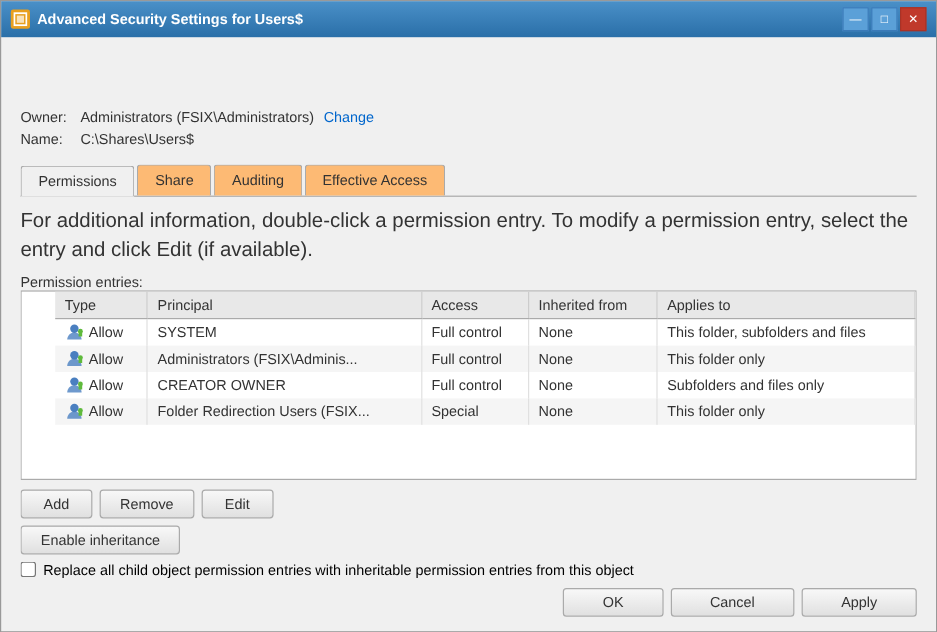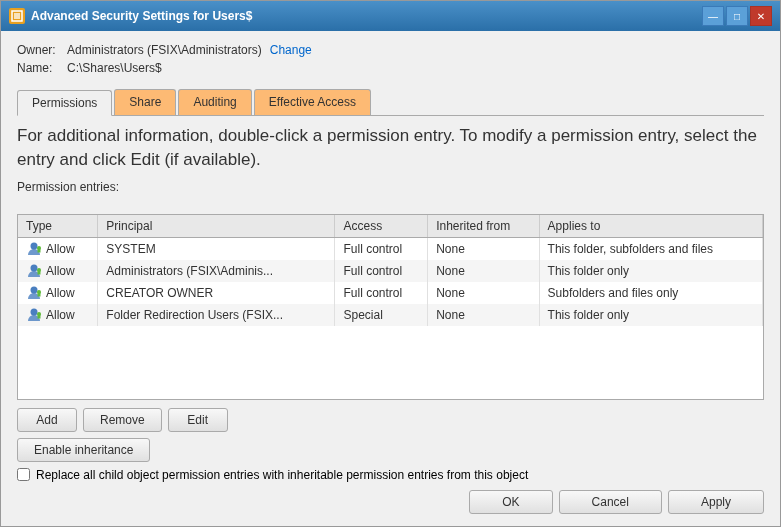--- a/index.html
+++ b/index.html
@@ -20,6 +20,7 @@
       display: flex;
       flex-direction: column;
       box-shadow: 2px 2px 8px rgba(0,0,0,0.4);
+      gap: 48px;
     }
     .title-bar {
       background: linear-gradient(to bottom, #4a90c8, #2a6fa8);

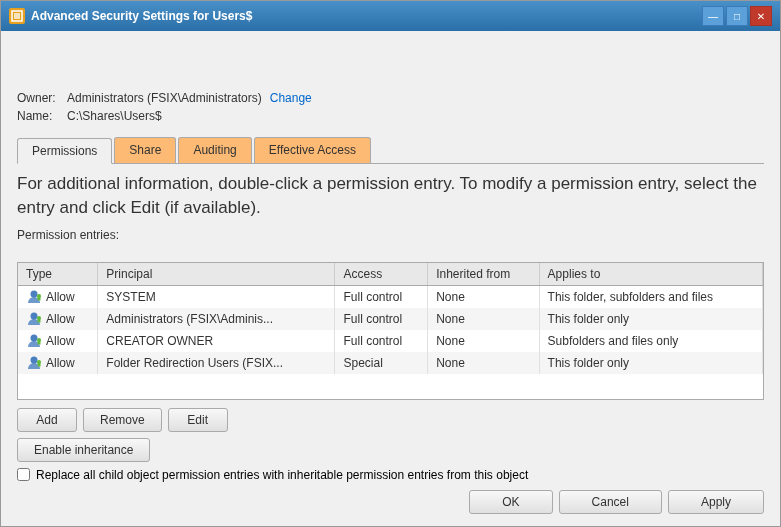--- a/index.html
+++ b/index.html
@@ -145,7 +145,7 @@
     .permission-entries-label {
       font-size: 12px;
       color: #333;
-      margin-bottom: 20px;
+      margin-bottom: 0;
     }
     .table-container {
       flex: 1;

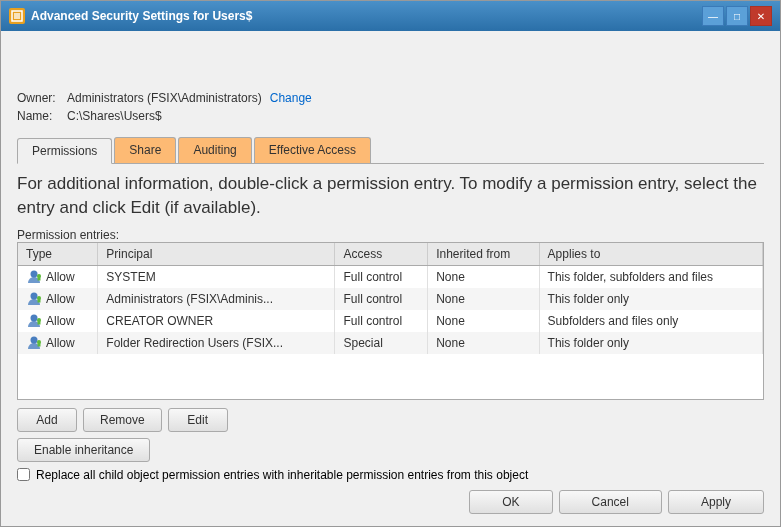--- a/index.html
+++ b/index.html
@@ -152,6 +152,7 @@
       border: 1px solid #aaa;
       overflow: auto;
       background: white;
+      padding-left: 28px;
     }
     table {
       width: 100%;

